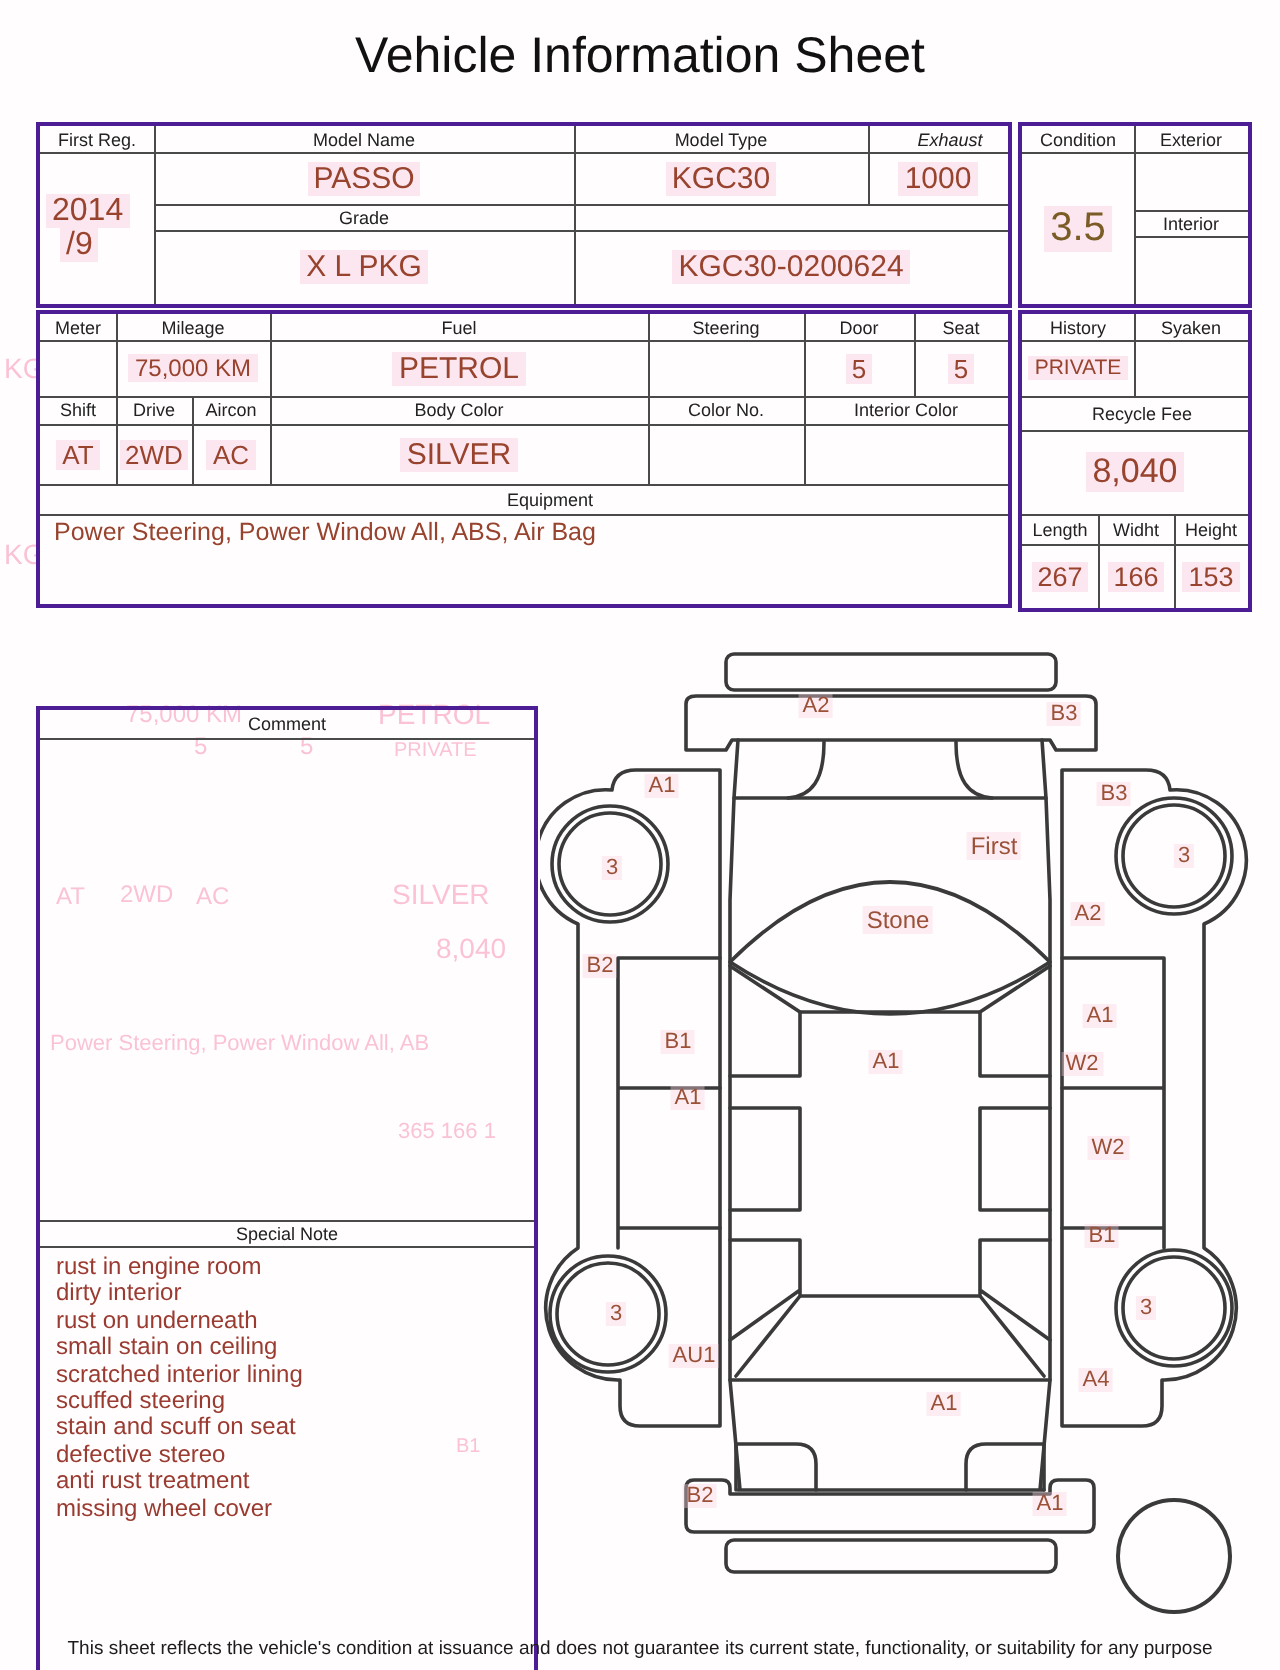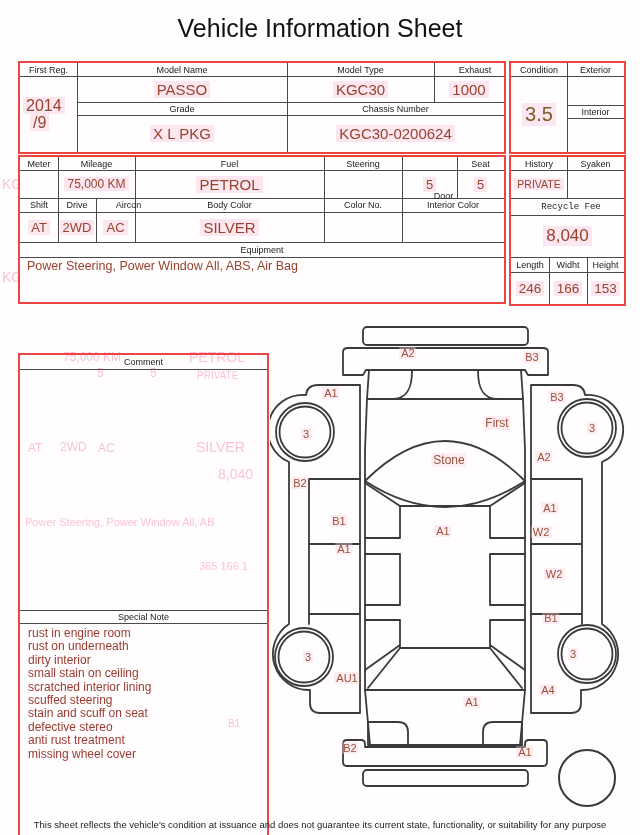--- a/index.html
+++ b/index.html
@@ -8,7 +8,7 @@
   .abs{position:absolute;box-sizing:border-box;}
   .title{position:absolute;left:0;top:14px;width:640px;text-align:center;
          font-size:25px;letter-spacing:0px;color:#111;}
-  .tbl{position:absolute;box-sizing:content-box;border:2px solid #ef4444;background:#fffdfd;}
+  .tbl{position:absolute;box-sizing:content-box;border:2px solid #4c1d95;background:#fffdfd;}
   .vl{position:absolute;width:1px;background:#4a4a4a;}
   .hl{position:absolute;height:1px;background:#4a4a4a;}
   .cell{position:absolute;display:flex;align-items:center;justify-content:center;overflow:hidden;}

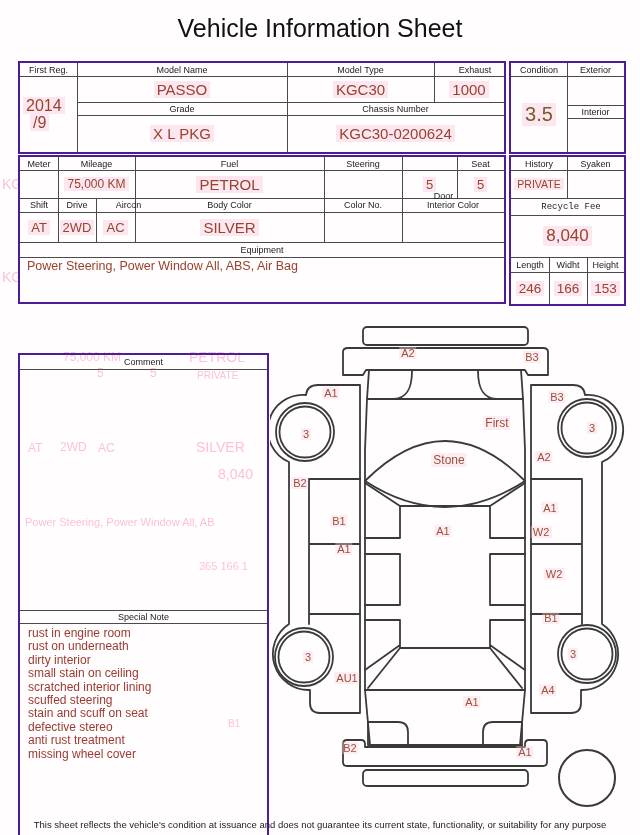--- a/index.html
+++ b/index.html
@@ -77,7 +77,7 @@
     <div class="cell val" style="left:267px;top:13px;width:147px;height:26px;font-size:15px;">
         <span class="hlv">KGC30</span>
       </div>
-    <div class="cell lbl" style="left:414px;top:0;width:82px;height:13px;">Exhaust</div>
+    <div class="cell lbl" style="left:414px;top:0;width:82px;height:13px;font-style:italic;">Exhaust</div>
     <div class="cell val" style="left:414px;top:13px;width:70px;height:26px;font-size:15px;">
         <span class="hlv">1000</span>
       </div>

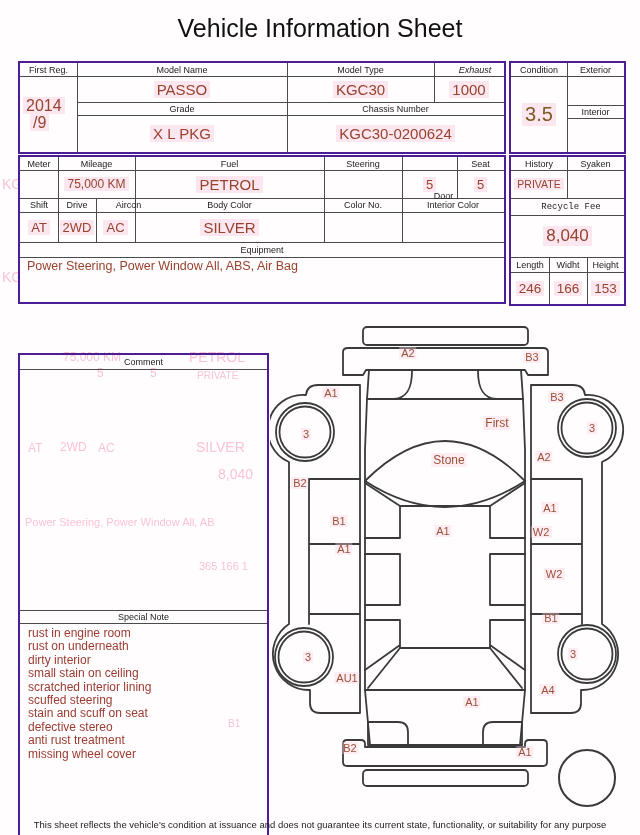--- a/index.html
+++ b/index.html
@@ -85,7 +85,6 @@
     <div class="cell val" style="left:57px;top:52px;width:210px;height:37px;font-size:15px;">
         <span class="hlv">X L PKG</span>
       </div>
-    <div class="cell lbl" style="left:267px;top:39px;width:217px;height:13px;">Chassis Number</div>
     <div class="cell val" style="left:267px;top:52px;width:217px;height:37px;font-size:15px;">
         <span class="hlv">KGC30-0200624</span>
       </div>

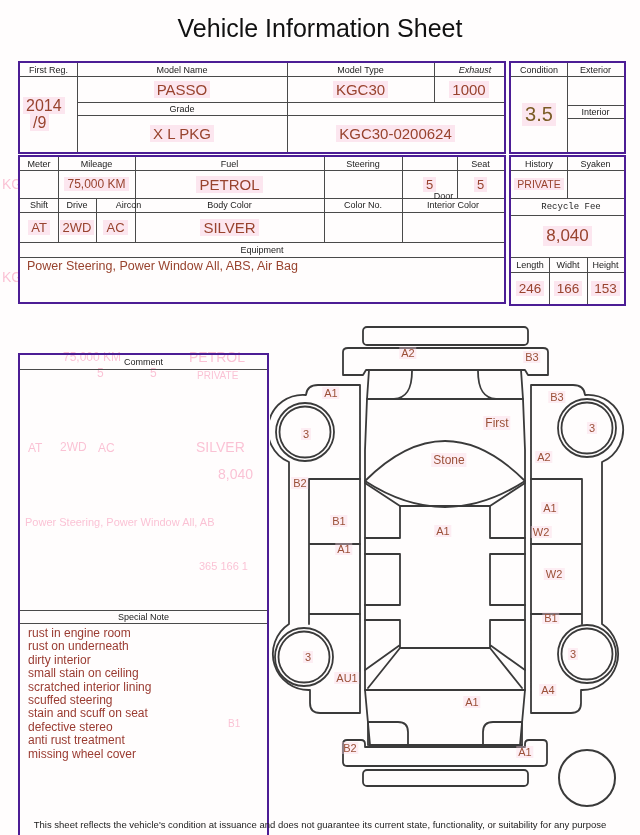--- a/index.html
+++ b/index.html
@@ -122,7 +122,7 @@
     <div class="cell lbl" style="left:38px;top:0;width:77px;height:13px;">Mileage</div>
     <div class="cell lbl" style="left:115px;top:0;width:189px;height:13px;">Fuel</div>
     <div class="cell lbl" style="left:304px;top:0;width:78px;height:13px;">Steering</div>
-    <div class="cell lbl" style="left:396px;top:0;width:55px;height:13px;margin-top:32px;">Door</div>
+    <div class="cell lbl" style="left:382px;top:0;width:55px;height:13px;">Door</div>
     <div class="cell lbl" style="left:437px;top:0;width:47px;height:13px;">Seat</div>
 
     <div class="cell val" style="left:38px;top:13px;width:77px;height:28px;font-size:12px;">

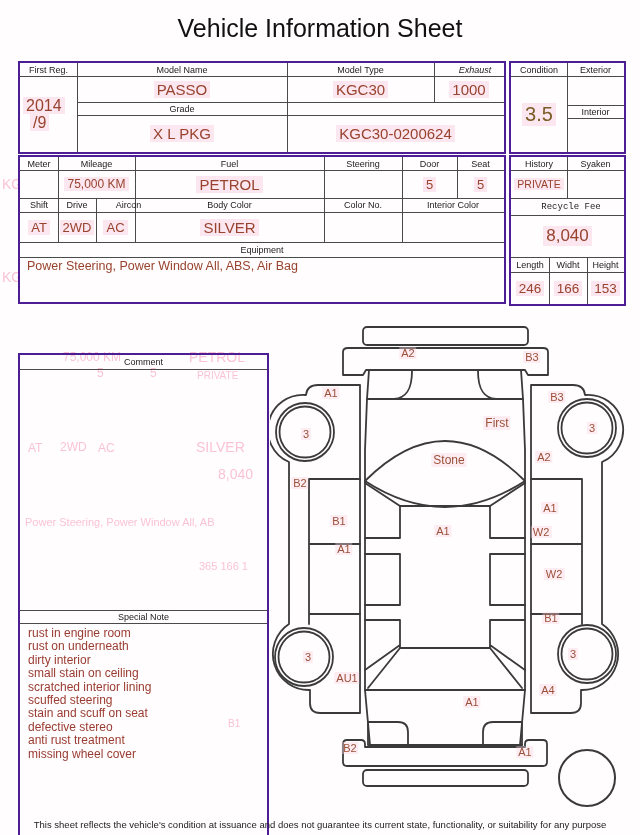--- a/index.html
+++ b/index.html
@@ -140,7 +140,7 @@
 
     <div class="cell lbl" style="left:0;top:41px;width:38px;height:14px;">Shift</div>
     <div class="cell lbl" style="left:38px;top:41px;width:38px;height:14px;">Drive</div>
-    <div class="cell lbl" style="left:76px;top:41px;width:39px;height:14px;padding-left:13px;">Aircon</div>
+    <div class="cell lbl" style="left:76px;top:41px;width:39px;height:14px;">Aircon</div>
     <div class="cell lbl" style="left:115px;top:41px;width:189px;height:14px;">Body Color</div>
     <div class="cell lbl" style="left:304px;top:41px;width:78px;height:14px;">Color No.</div>
     <div class="cell lbl" style="left:382px;top:41px;width:102px;height:14px;">Interior Color</div>

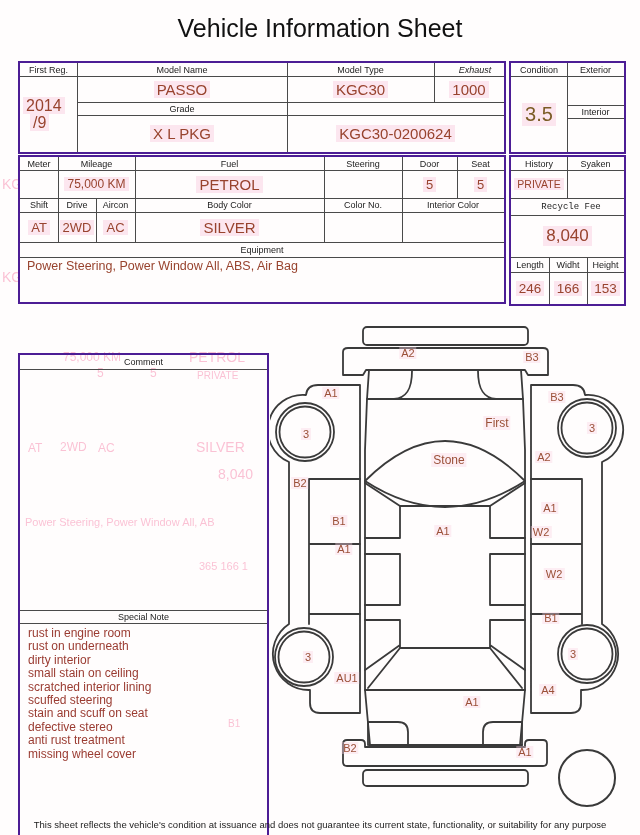--- a/index.html
+++ b/index.html
@@ -180,7 +180,7 @@
         <span class="hlv">PRIVATE</span>
       </div>
     <div class="cell val" style="left:56px;top:13px;width:57px;height:28px;"></div>
-    <div class="cell lbl" style="left:0;top:41px;width:120px;height:17px;font-family:Liberation Mono, monospace;">Recycle Fee</div>
+    <div class="cell lbl" style="left:0;top:41px;width:120px;height:17px;">Recycle Fee</div>
     <div class="cell val" style="left:0;top:58px;width:113px;height:42px;font-size:17px;">
         <span class="hlv">8,040</span>
       </div>

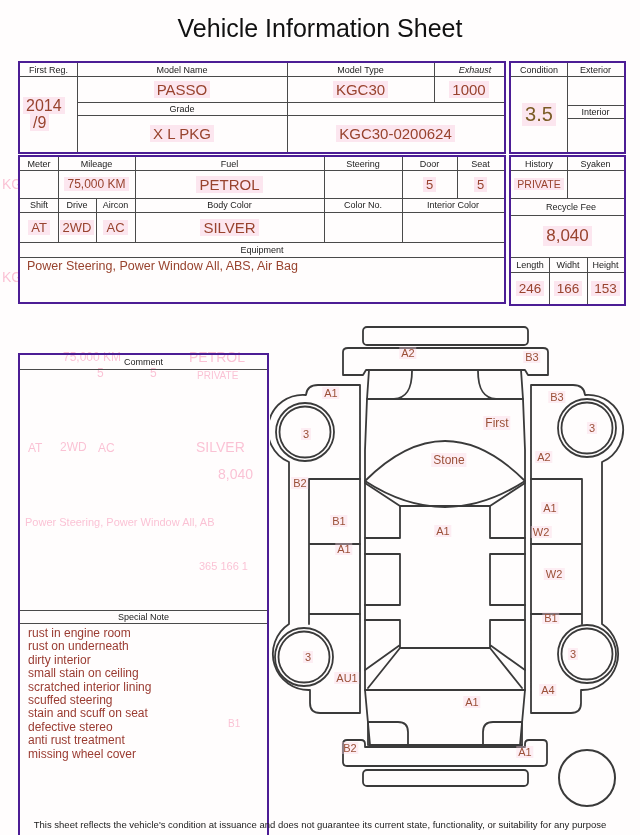--- a/index.html
+++ b/index.html
@@ -158,7 +158,7 @@
         <span class="hlv">SILVER</span>
       </div>
 
-    <div class="cell lbl" style="left:0;top:85px;width:484px;height:15px;">Equipment</div>
+    <div class="cell lbl" style="left:0;top:85px;width:484px;height:15px;padding-left:13px;">Equipment</div>
     <div class="cell val left" style="left:0;top:100px;width:484px;height:18px;font-size:12.5px;padding-left:7px;">
         <span>Power Steering, Power Window All, ABS, Air Bag</span>
       </div>

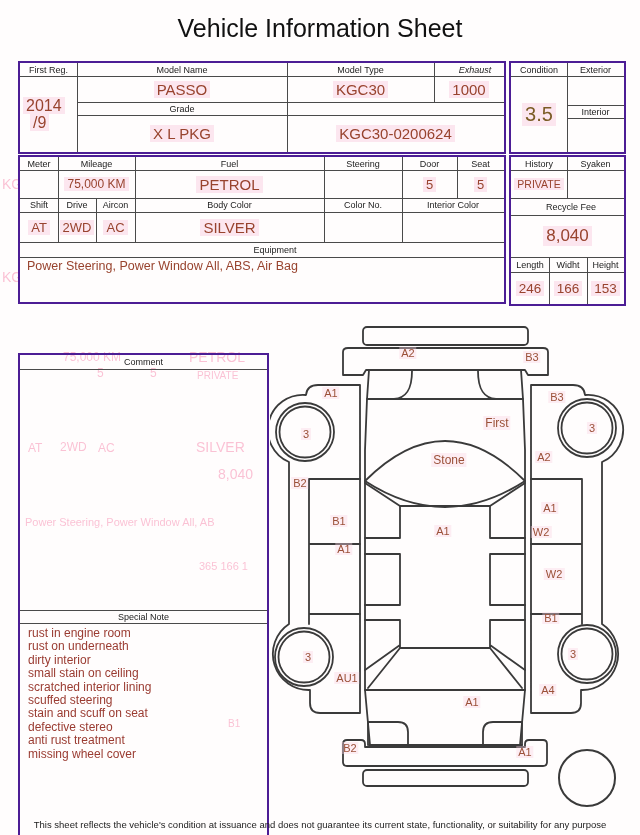--- a/index.html
+++ b/index.html
@@ -188,7 +188,7 @@
     <div class="cell lbl" style="left:38px;top:100px;width:38px;height:15px;">Widht</div>
     <div class="cell lbl" style="left:76px;top:100px;width:37px;height:15px;">Height</div>
     <div class="cell val" style="left:0;top:115px;width:38px;height:32px;font-size:13.5px;">
-        <span class="hlv">246</span>
+        <span class="hlv">267</span>
       </div>
     <div class="cell val" style="left:38px;top:115px;width:38px;height:32px;font-size:13.5px;">
         <span class="hlv">166</span>

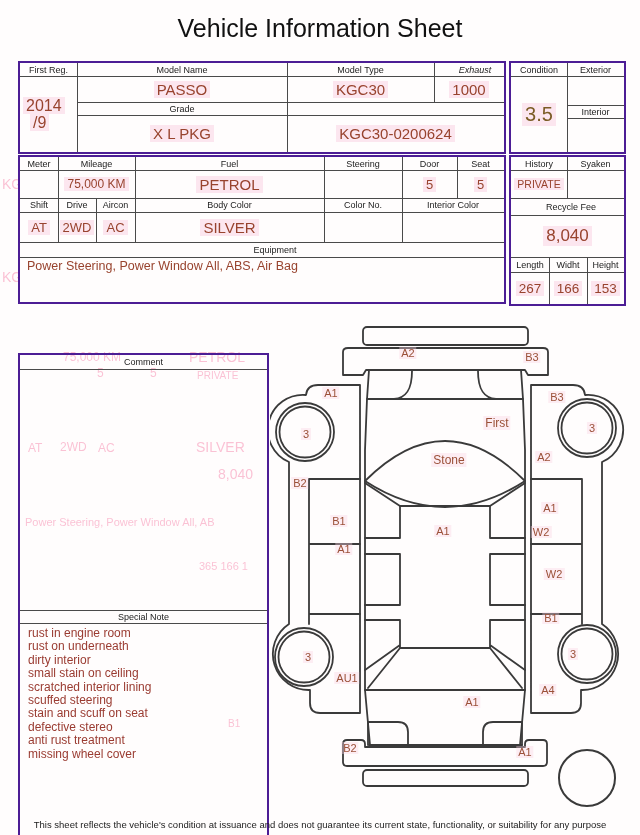--- a/index.html
+++ b/index.html
@@ -207,8 +207,8 @@
     <div class="hl" style="left:0;top:268px;width:247px;"></div>
     <div id="special-note-list" class="abs" style="left:8px;top:272px;width:235px;height:226px;">
         <div class="note-line">rust in engine room</div>
+        <div class="note-line">dirty interior</div>
         <div class="note-line">rust on underneath</div>
-        <div class="note-line">dirty interior</div>
         <div class="note-line">small stain on ceiling</div>
         <div class="note-line">scratched interior lining</div>
         <div class="note-line">scuffed steering</div>

